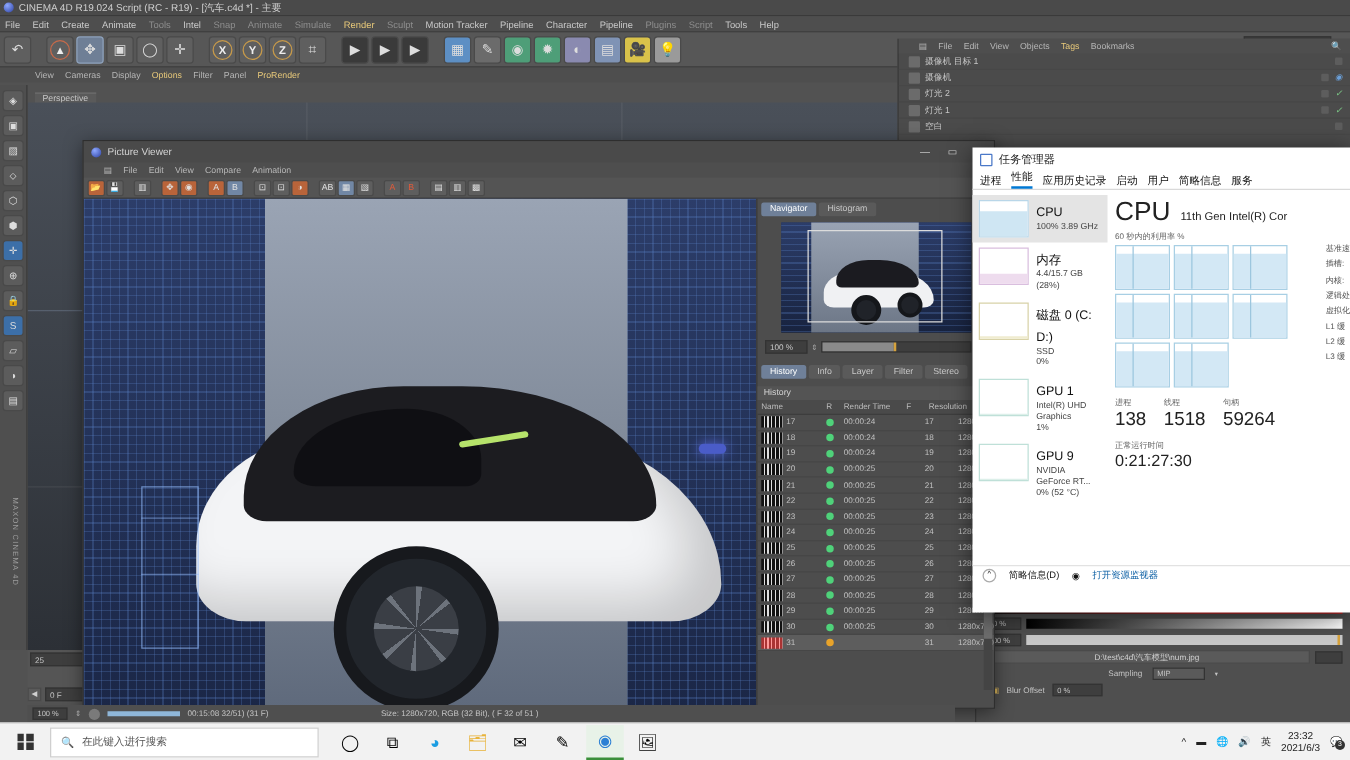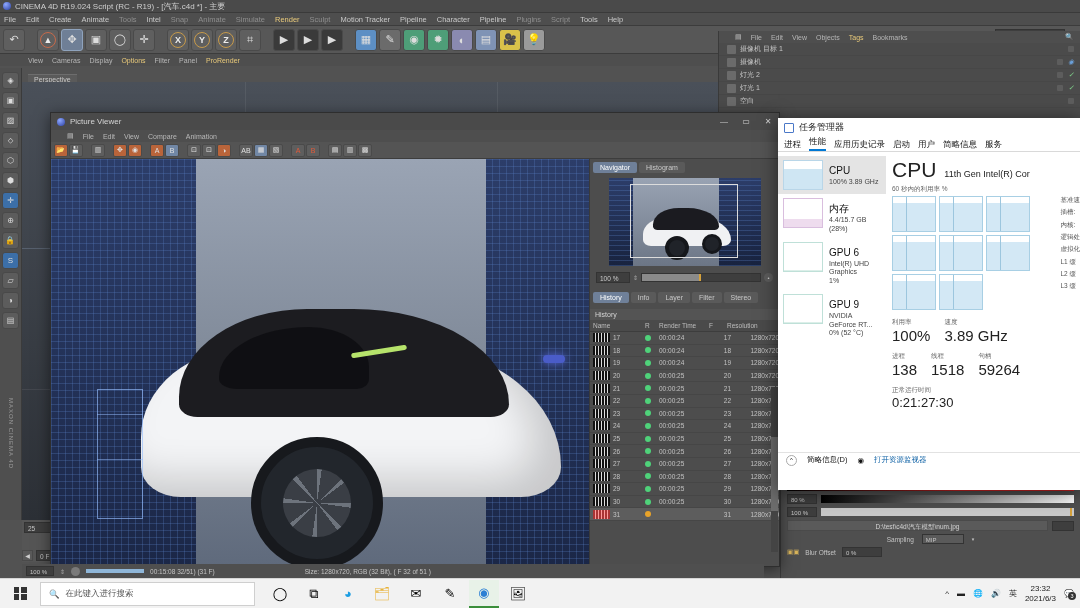--- a/index.html
+++ b/index.html
@@ -82,7 +82,7 @@
   .chk{color:#7fd18a;font-size:7px;}
 
   
-  .pv{ position:absolute; left:50px; top:112px; width:730px; height:455px;
+  .pv{ position:absolute; left:66px; top:112px; width:730px; height:455px;
        background:#4a4a4a; border:1px solid #2e2e2e; box-shadow:0 3px 14px rgba(0,0,0,.5);}
   .pv-title{height:17px;background:#4a4a4a;display:flex;align-items:center;
             padding-left:6px;font-size:8px;color:#d4d4d4;}

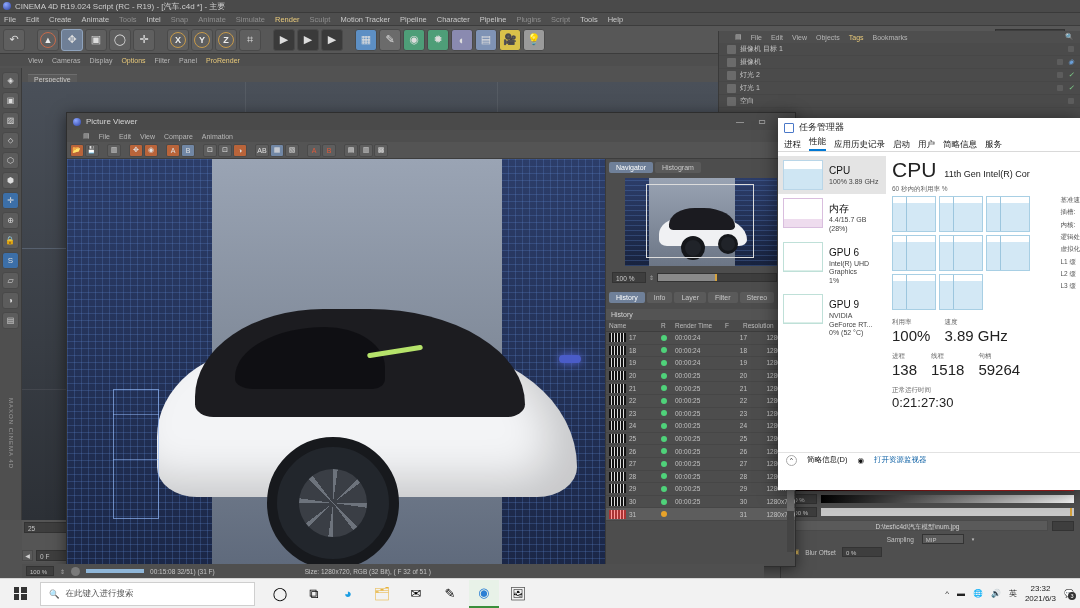--- a/index.html
+++ b/index.html
@@ -795,6 +795,12 @@
             <span><span class="tmname">内存</span><div class="tmsub">4.4/15.7 GB (28%)</div></span>
           </div>
           <div class="tmrow">
+            <span class="tmspark disk">
+              <i class="fill disk"></i>
+            </span>
+            <span><span class="tmname">磁盘 0 (C: D:)</span><div class="tmsub">SSD</div><div class="tmsub">0%</div></span>
+          </div>
+          <div class="tmrow">
             <span class="tmspark gpu">
               <i class="fill gpu"></i>
             </span>

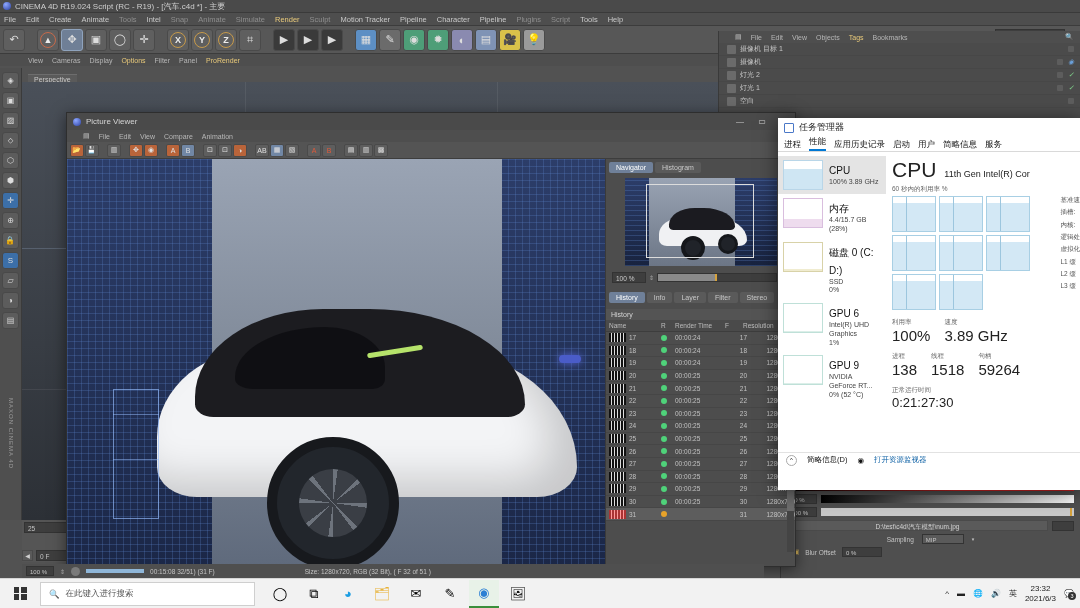--- a/index.html
+++ b/index.html
@@ -804,7 +804,7 @@
             <span class="tmspark gpu">
               <i class="fill gpu"></i>
             </span>
-            <span><span class="tmname">GPU 6</span><div class="tmsub">Intel(R) UHD Graphics</div><div class="tmsub">1%</div></span>
+            <span><span class="tmname">GPU 1</span><div class="tmsub">Intel(R) UHD Graphics</div><div class="tmsub">1%</div></span>
           </div>
           <div class="tmrow">
             <span class="tmspark gpu">

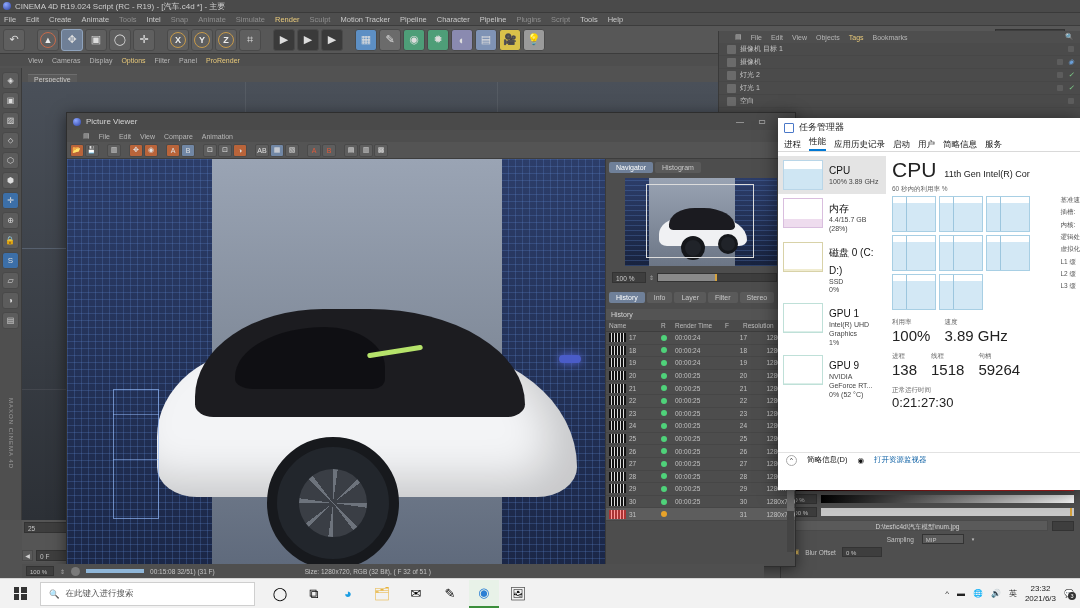--- a/index.html
+++ b/index.html
@@ -849,16 +849,6 @@
 
         <div class="statgrid">
           <div class="stat">
-            <div class="lab">利用率</div>
-            <div class="val">100%</div>
-          </div>
-          <div class="stat">
-            <div class="lab">速度</div>
-            <div class="val">3.89 GHz</div>
-          </div>
-        </div>
-        <div class="statgrid">
-          <div class="stat">
             <div class="lab">进程</div>
             <div class="val">138</div>
           </div>

